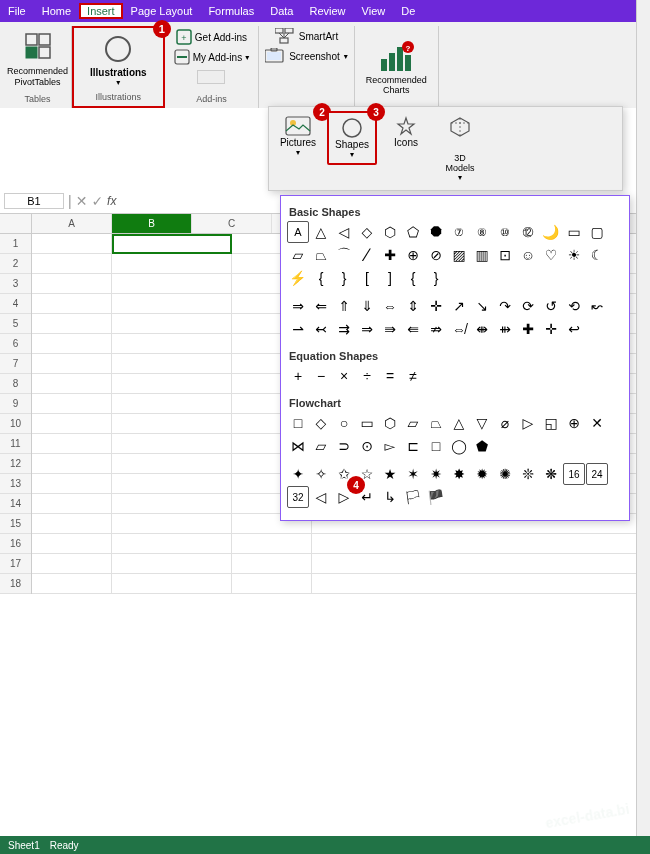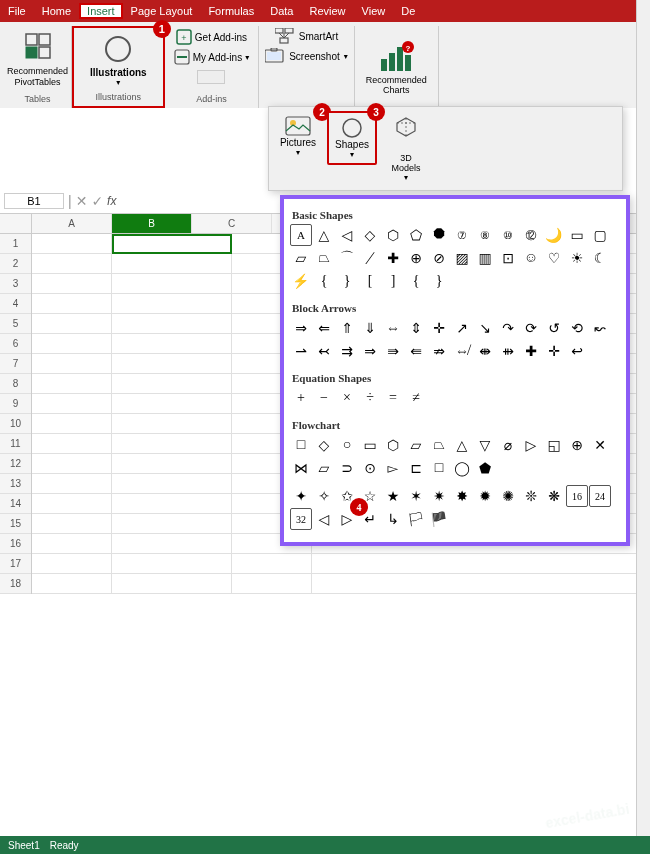--- a/index.html
+++ b/index.html
@@ -8,7 +8,7 @@
     
     .menu-bar {
       display: flex;
-      background: #b91c1c;
+      background: #6d28d9;
       color: white;
       padding: 2px 0;
       height: 22px;

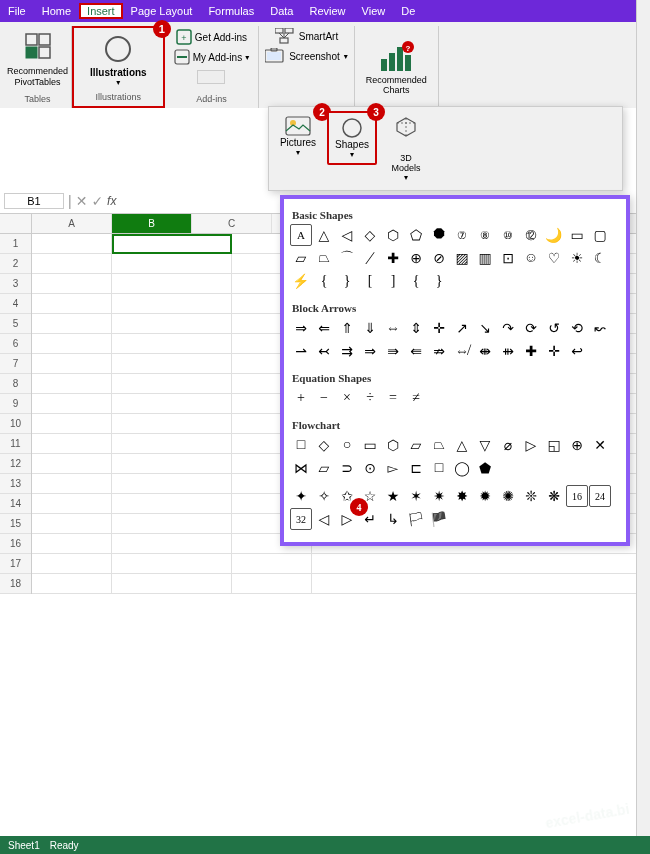--- a/index.html
+++ b/index.html
@@ -516,6 +516,12 @@
       <div class="badge" style="top:-8px; right:-8px; font-size:10px;">3</div>
     </div>
 
+    <div class="illus-sub-btn">
+      <svg width="26" height="22" viewBox="0 0 26 22">
+        <path d="M13 3 L15 9 L21 9 L16 13 L18 19 L13 15 L8 19 L10 13 L5 9 L11 9 Z" fill="none" stroke="#555" stroke-width="1.2"></path>
+      </svg>
+      <span>Icons</span>
+    </div>
 
     <div class="illus-sub-btn">
       <svg width="26" height="22" viewBox="0 0 26 22">

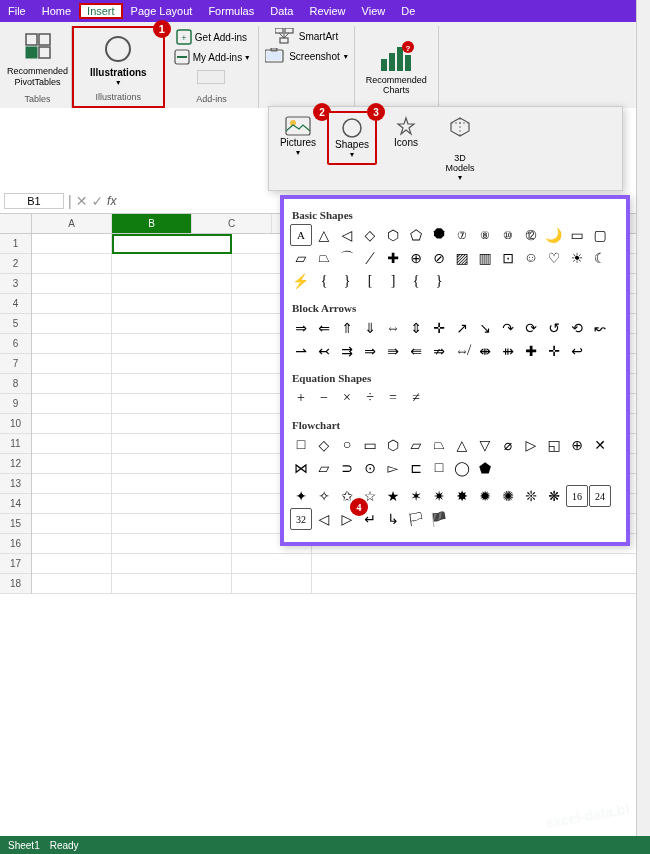--- a/index.html
+++ b/index.html
@@ -232,13 +232,12 @@
       top: 150px;
       width: 350px;
       background: white;
-      border: 4px solid #8b5cf6;
+      border: 1px solid #8b5cf6;
       box-shadow: 2px 2px 8px rgba(0,0,0,0.2);
       z-index: 100;
       padding: 6px;
       max-height: 620px;
       overflow-y: auto;
-      font-family: Liberation Serif, serif;
     }
 
     

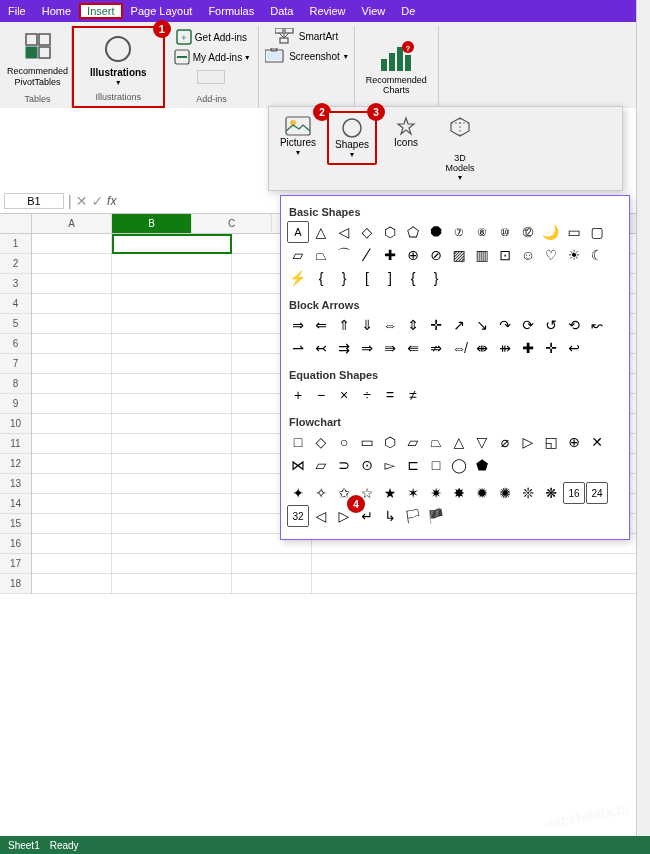--- a/index.html
+++ b/index.html
@@ -715,7 +715,6 @@
     <div class="shape-item">}</div>
   </div>
 
-  <div class="shapes-section-title">Block Arrows</div>
   <div class="shapes-grid">
     <div class="shape-item">⇒</div>
     <div class="shape-item">⇐</div>

